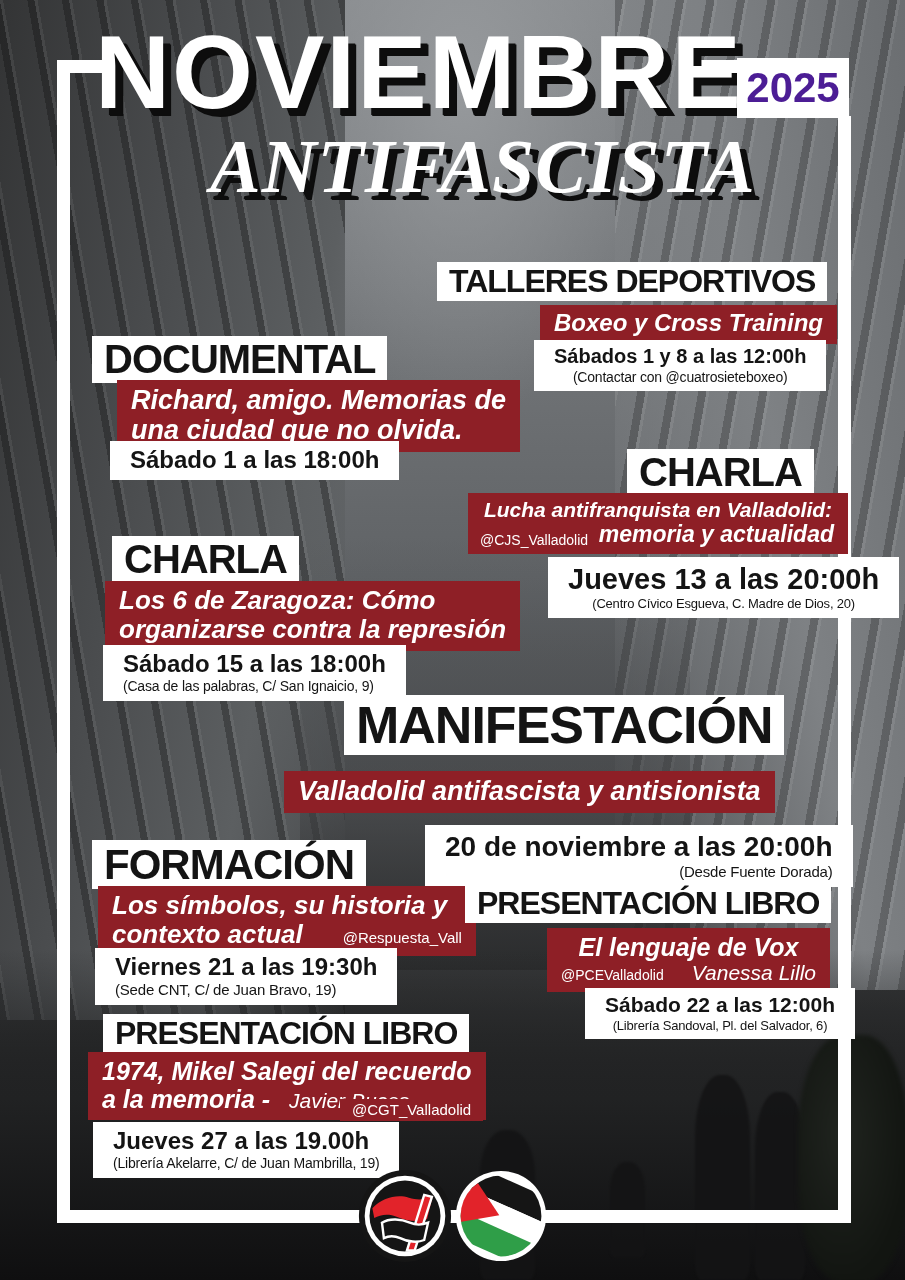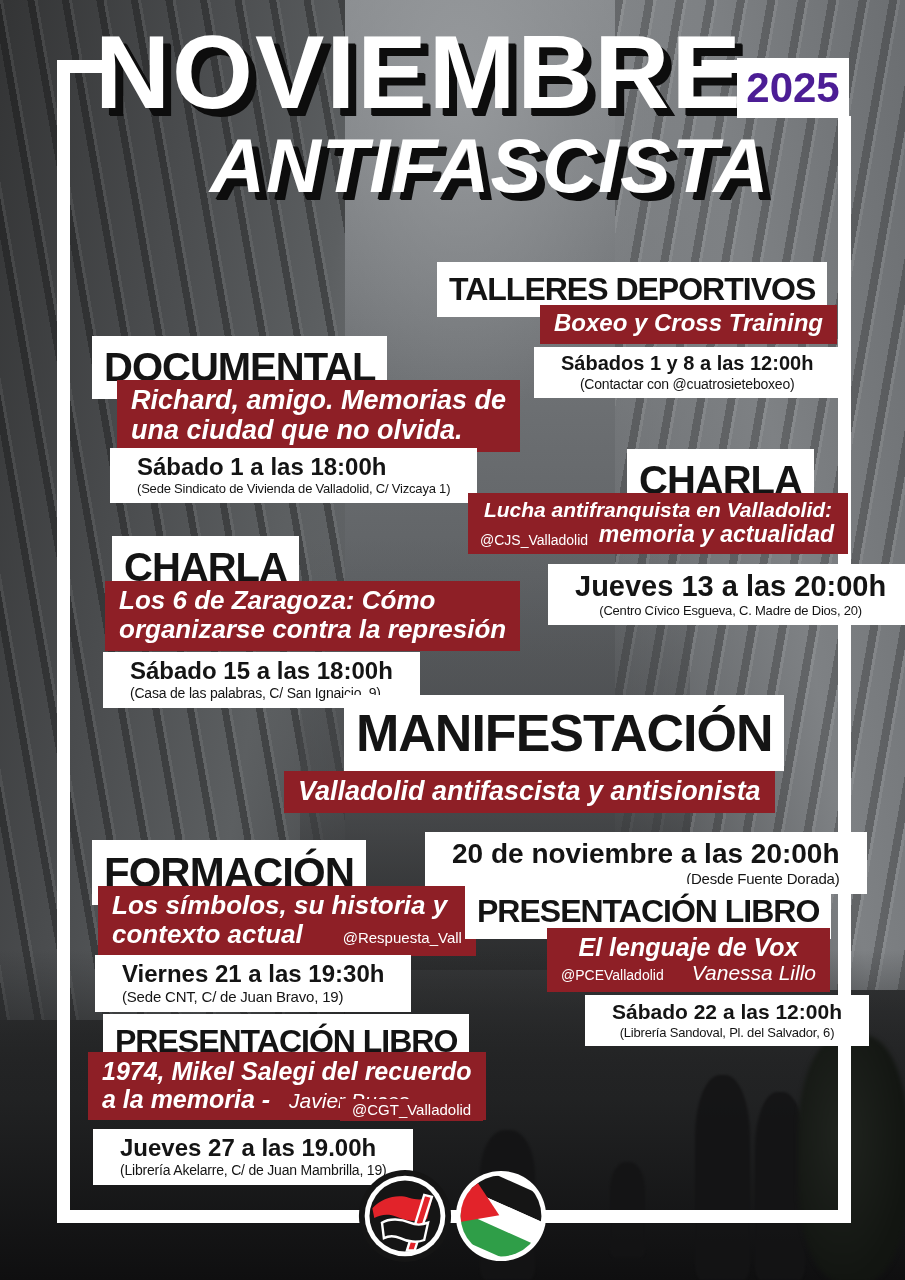--- a/index.html
+++ b/index.html
@@ -29,7 +29,7 @@
   
   .title1,.title2{position:absolute;color:#fff;font-weight:bold;z-index:2;white-space:nowrap;line-height:1;
     text-shadow:7px 7px 0 #0d0d0d,8px 8px 0 #0d0d0d;}
-  .title2{font-style:italic;}
+  .title2{font-style:italic;font-family:Liberation Serif, serif;}
   .year{position:absolute;background:#fff;color:#4c1d95;font-weight:bold;z-index:2;
     display:flex;align-items:center;justify-content:center;}
   

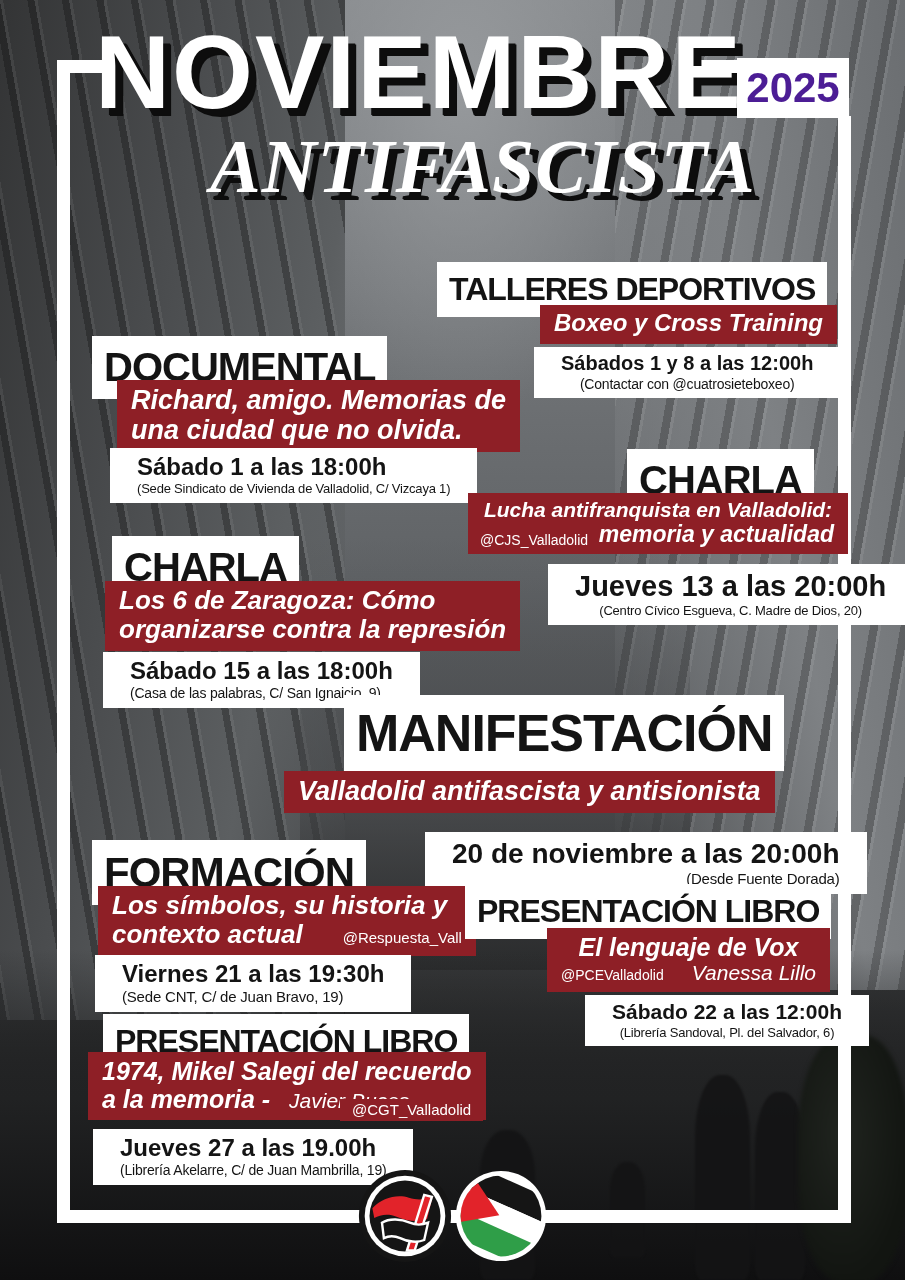--- a/index.html
+++ b/index.html
@@ -34,7 +34,7 @@
     display:flex;align-items:center;justify-content:center;}
   
   .hdr{position:absolute;background:#fff;color:#141414;font-weight:bold;letter-spacing:-1px;
-    padding:10px 12px;white-space:nowrap;z-index:2;line-height:1.08;}
+    padding:2px 12px;white-space:nowrap;z-index:2;line-height:1.08;}
   .red{position:absolute;background:var(--box-red,#8e1f26);color:#fff;font-style:italic;font-weight:bold;
     padding:5px 14px 7px;white-space:nowrap;z-index:2;line-height:1.12;}
   .info{position:absolute;background:#fff;color:#141414;padding:5px 27px 6px;white-space:nowrap;z-index:2;line-height:1.18;margin-top:7px;}

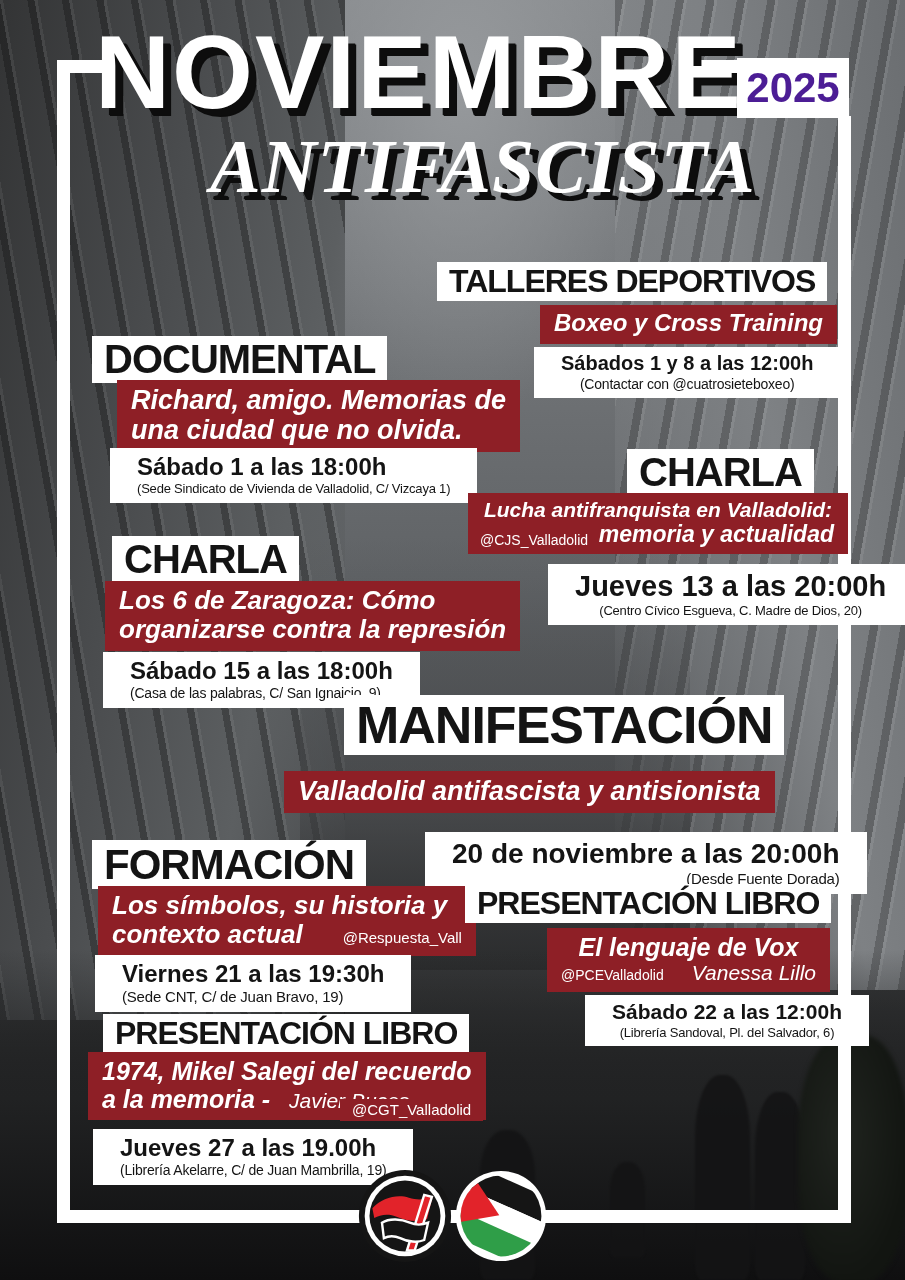--- a/index.html
+++ b/index.html
@@ -37,7 +37,7 @@
     padding:2px 12px;white-space:nowrap;z-index:2;line-height:1.08;}
   .red{position:absolute;background:var(--box-red,#8e1f26);color:#fff;font-style:italic;font-weight:bold;
     padding:5px 14px 7px;white-space:nowrap;z-index:2;line-height:1.12;}
-  .info{position:absolute;background:#fff;color:#141414;padding:5px 27px 6px;white-space:nowrap;z-index:2;line-height:1.18;margin-top:7px;}
+  .info{position:absolute;background:#fff;color:#141414;padding:5px 20px 6px;white-space:nowrap;z-index:2;line-height:1.18;}
   .when{font-weight:bold;}
   .where{letter-spacing:-0.2px;}
   .ta-c{text-align:center;}.ta-r{text-align:right;}

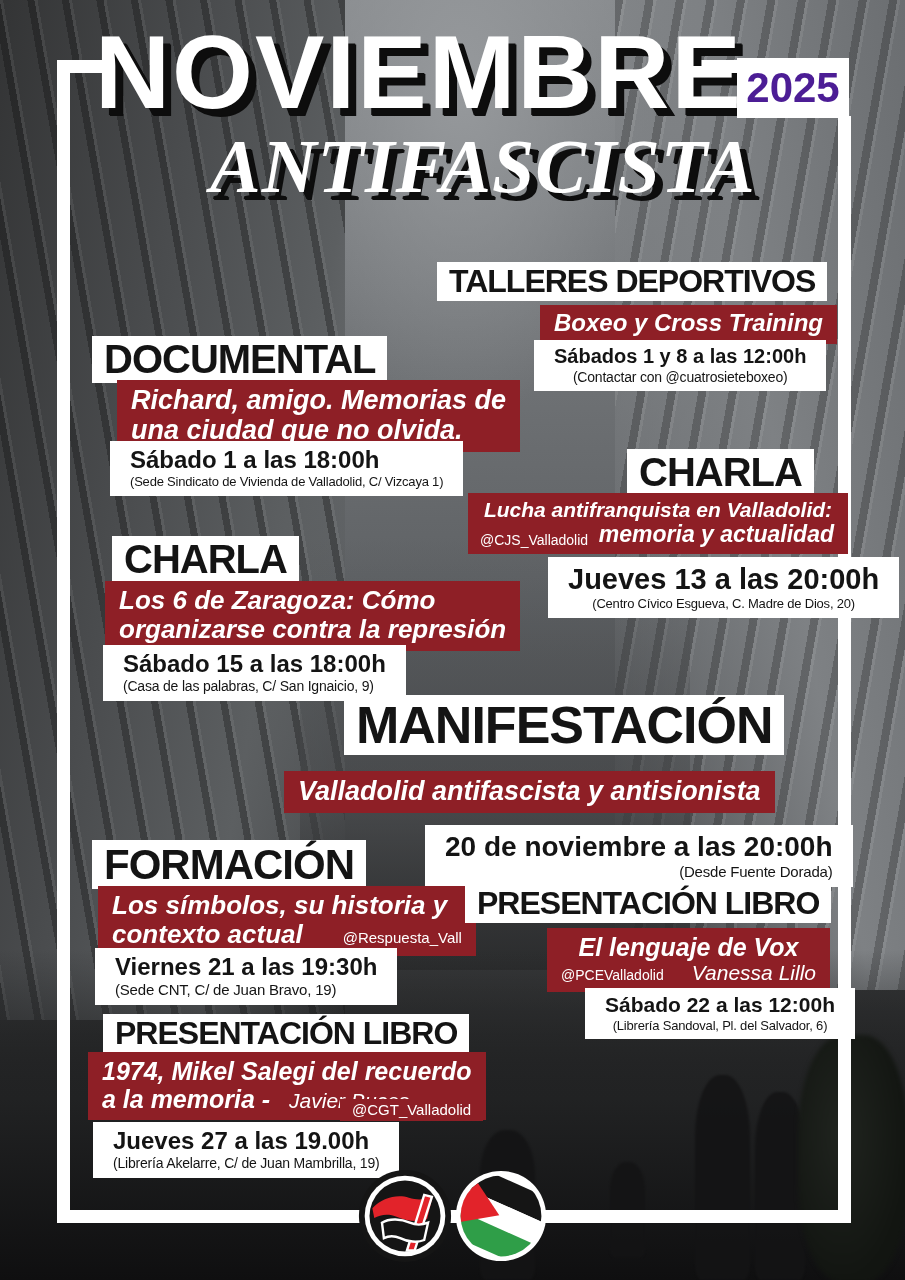--- a/index.html
+++ b/index.html
@@ -94,7 +94,6 @@
   </div>
   <div class="info" style="left:110px;top:441px;">
     <div class="when" style="font-size:24px;">Sábado 1 a las 18:00h</div>
-    <div class="where" style="font-size:13px;">(Sede Sindicato de Vivienda de Valladolid, C/ Vizcaya 1)</div>
   </div>
 
   <div class="hdr" style="left:627px;top:449px;font-size:40px;">CHARLA</div>

